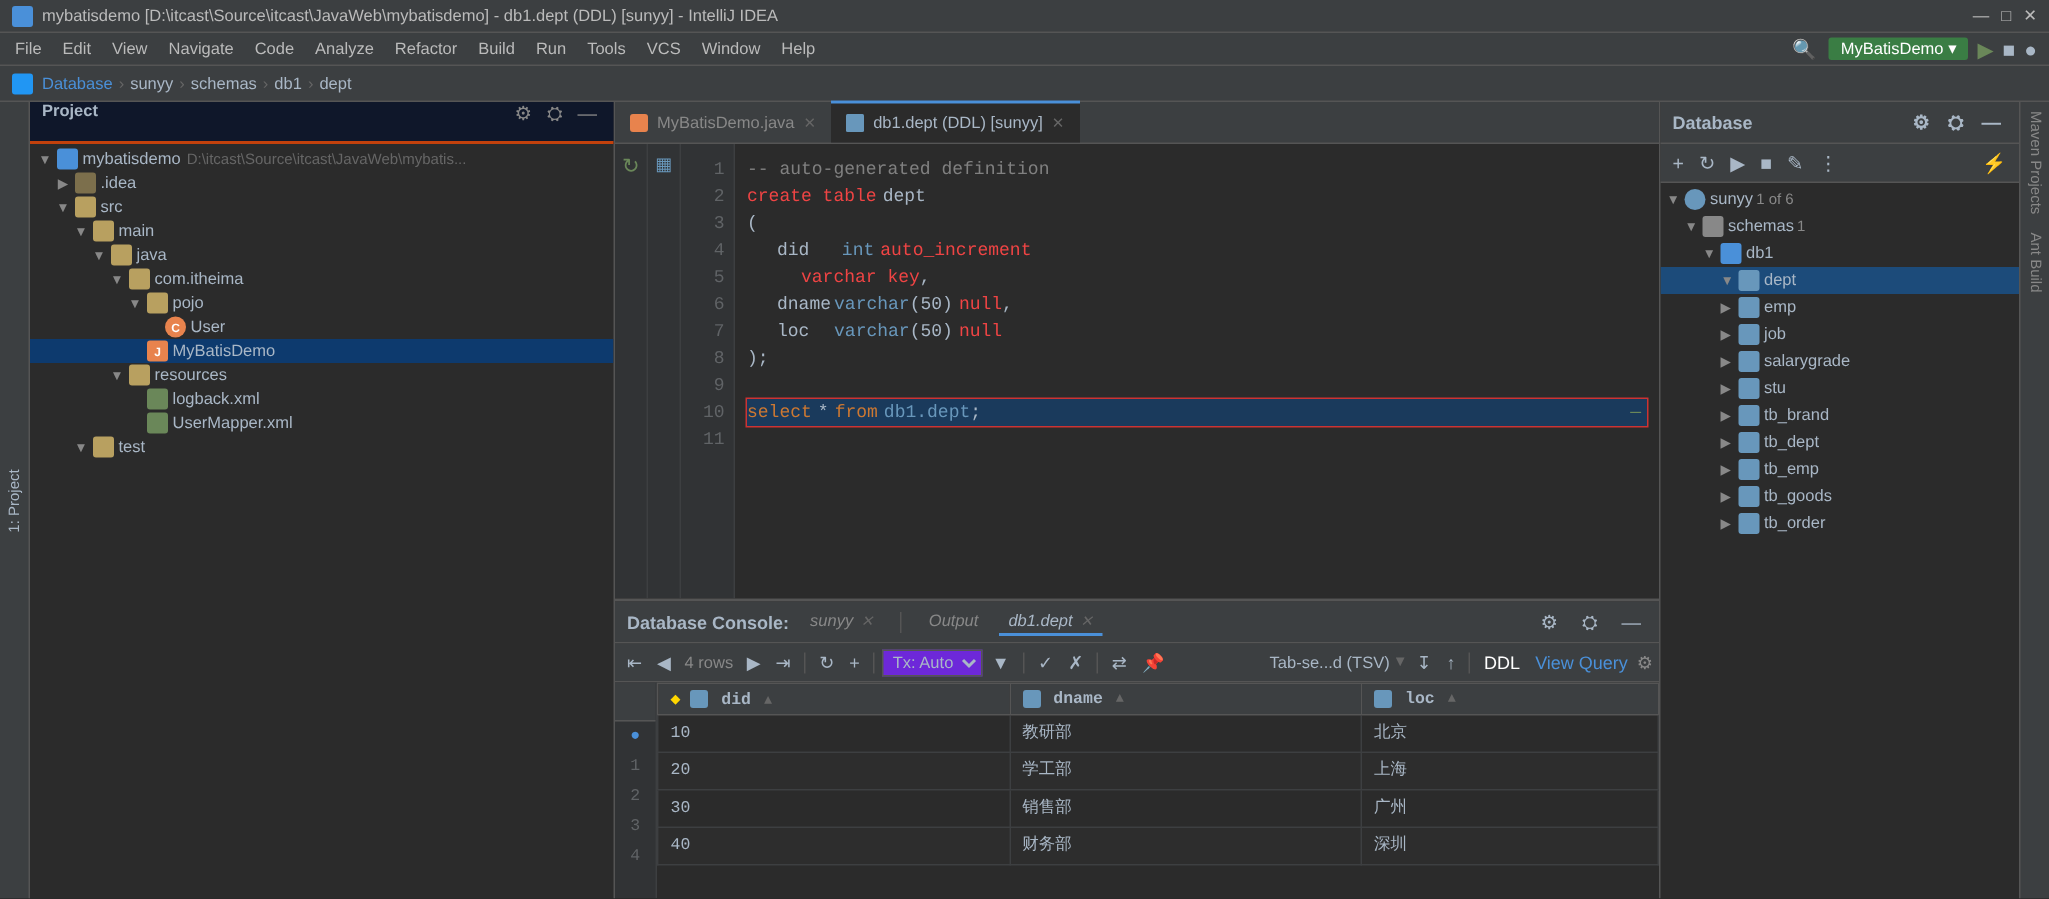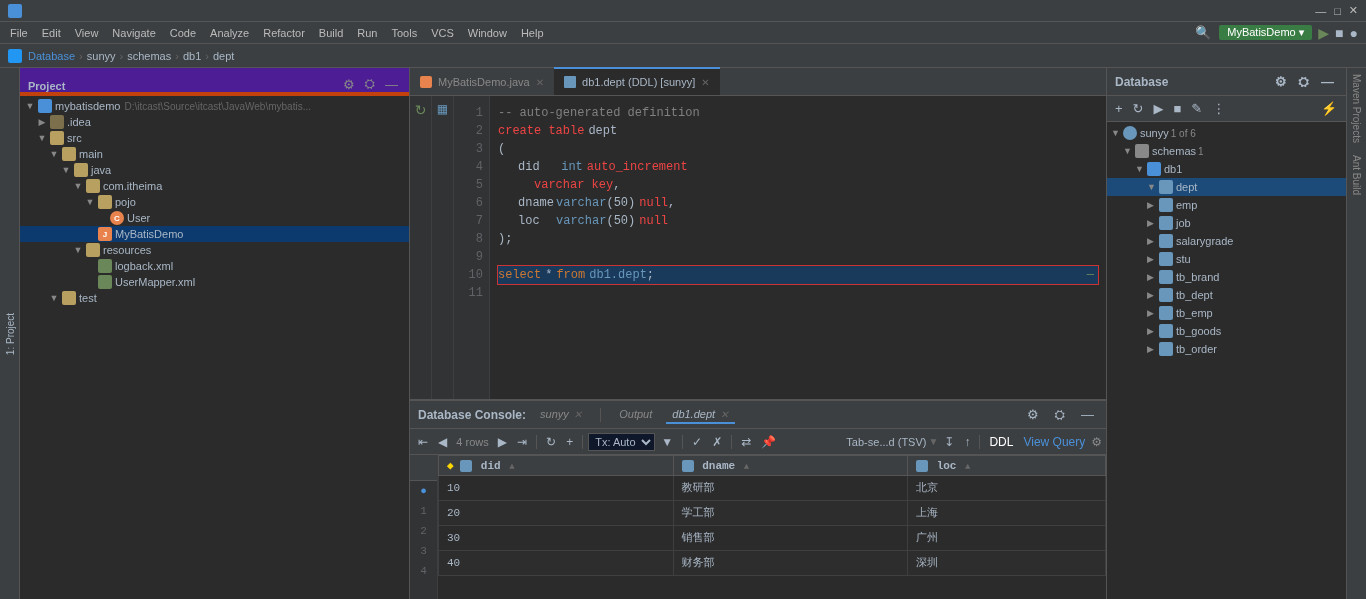--- a/index.html
+++ b/index.html
@@ -374,6 +374,7 @@
 
 <div id="title-bar">
   <span class="title-icon"></span>
+  <span>mybatisdemo [D:\itcast\Source\itcast\JavaWeb\mybatisdemo] - db1.dept (DDL) [sunyy] - IntelliJ IDEA</span>
   <span style="flex:1"></span>
   <span style="cursor:pointer;margin-right:8px;">—</span>
   <span style="cursor:pointer;margin-right:8px;">□</span>

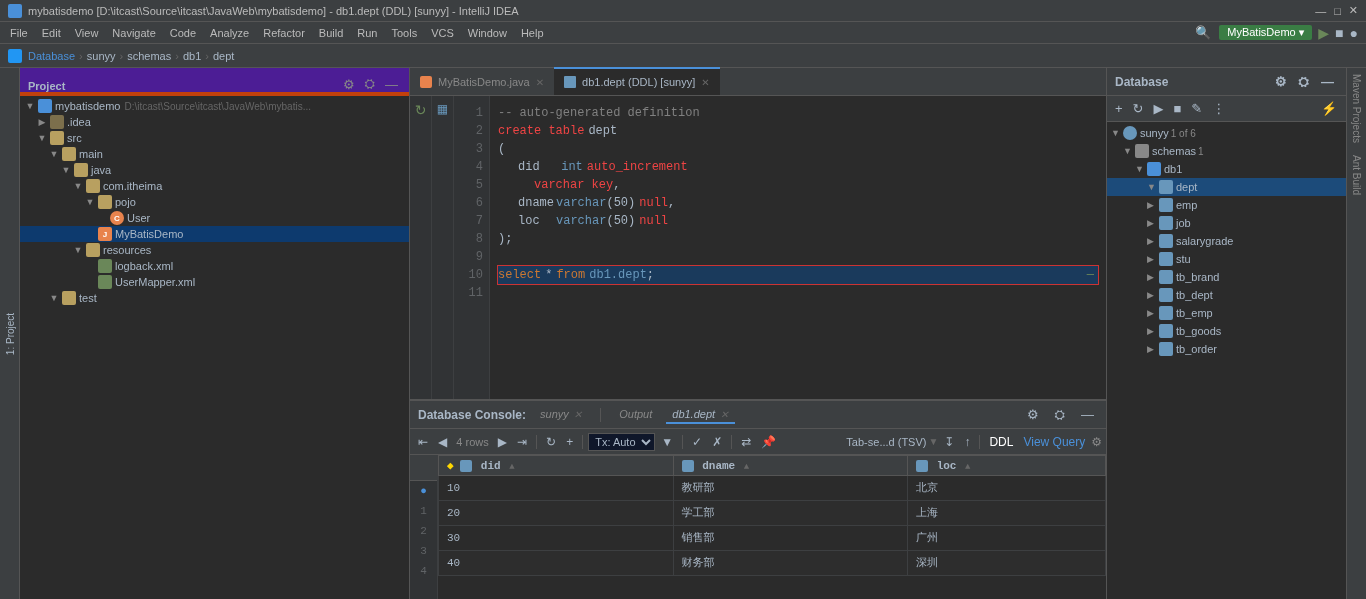--- a/index.html
+++ b/index.html
@@ -63,14 +63,14 @@
       flex-direction: column;
     }
     #project-header {
-      background: #4c1d95;
+      background: #0f172a;
       height: 28px;
       display: flex;
-      align-items: flex-end;
+      align-items: flex-start;
       padding: 0 8px;
       font-size: 11px;
       color: #a9b7c6;
-      border-bottom: 4px solid #c2410c;
+      border-bottom: 2px solid #c2410c;
       gap: 4px;
     }
     .panel-title { font-weight: bold; flex: 1; }

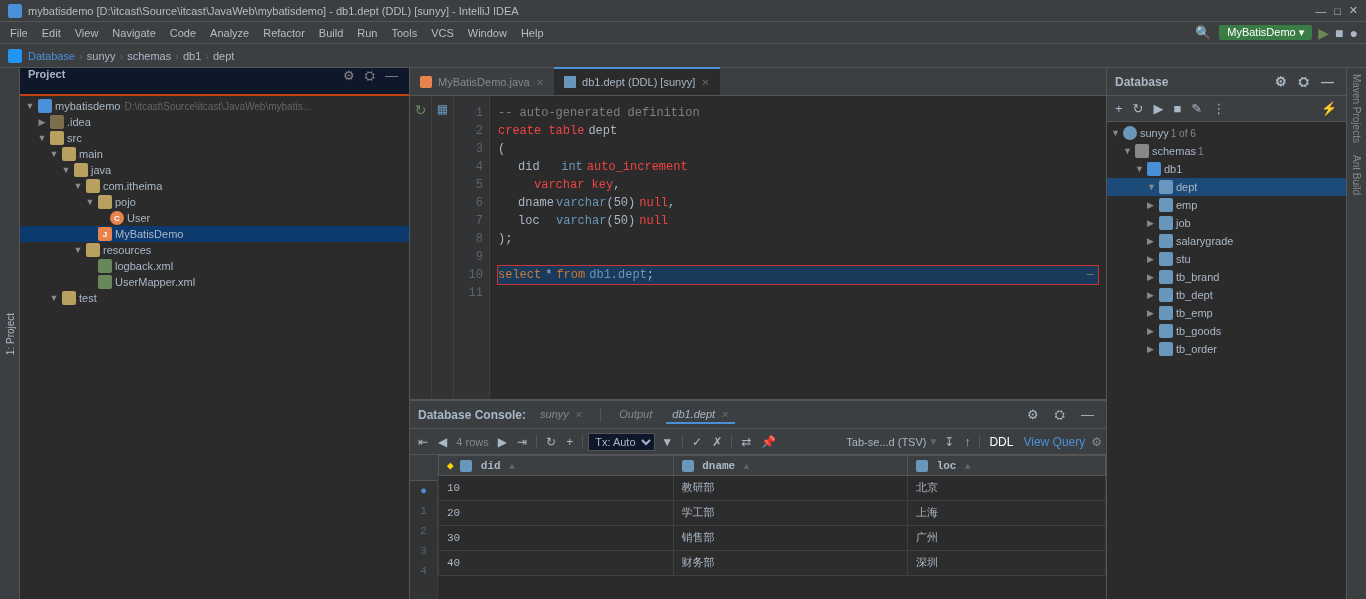--- a/index.html
+++ b/index.html
@@ -360,7 +360,7 @@
     }
 
     #tx-select {
-      background: #0f172a;
+      background: #6d28d9;
       color: #a9b7c6;
       border: 1px solid #555;
       font-size: 11px;

